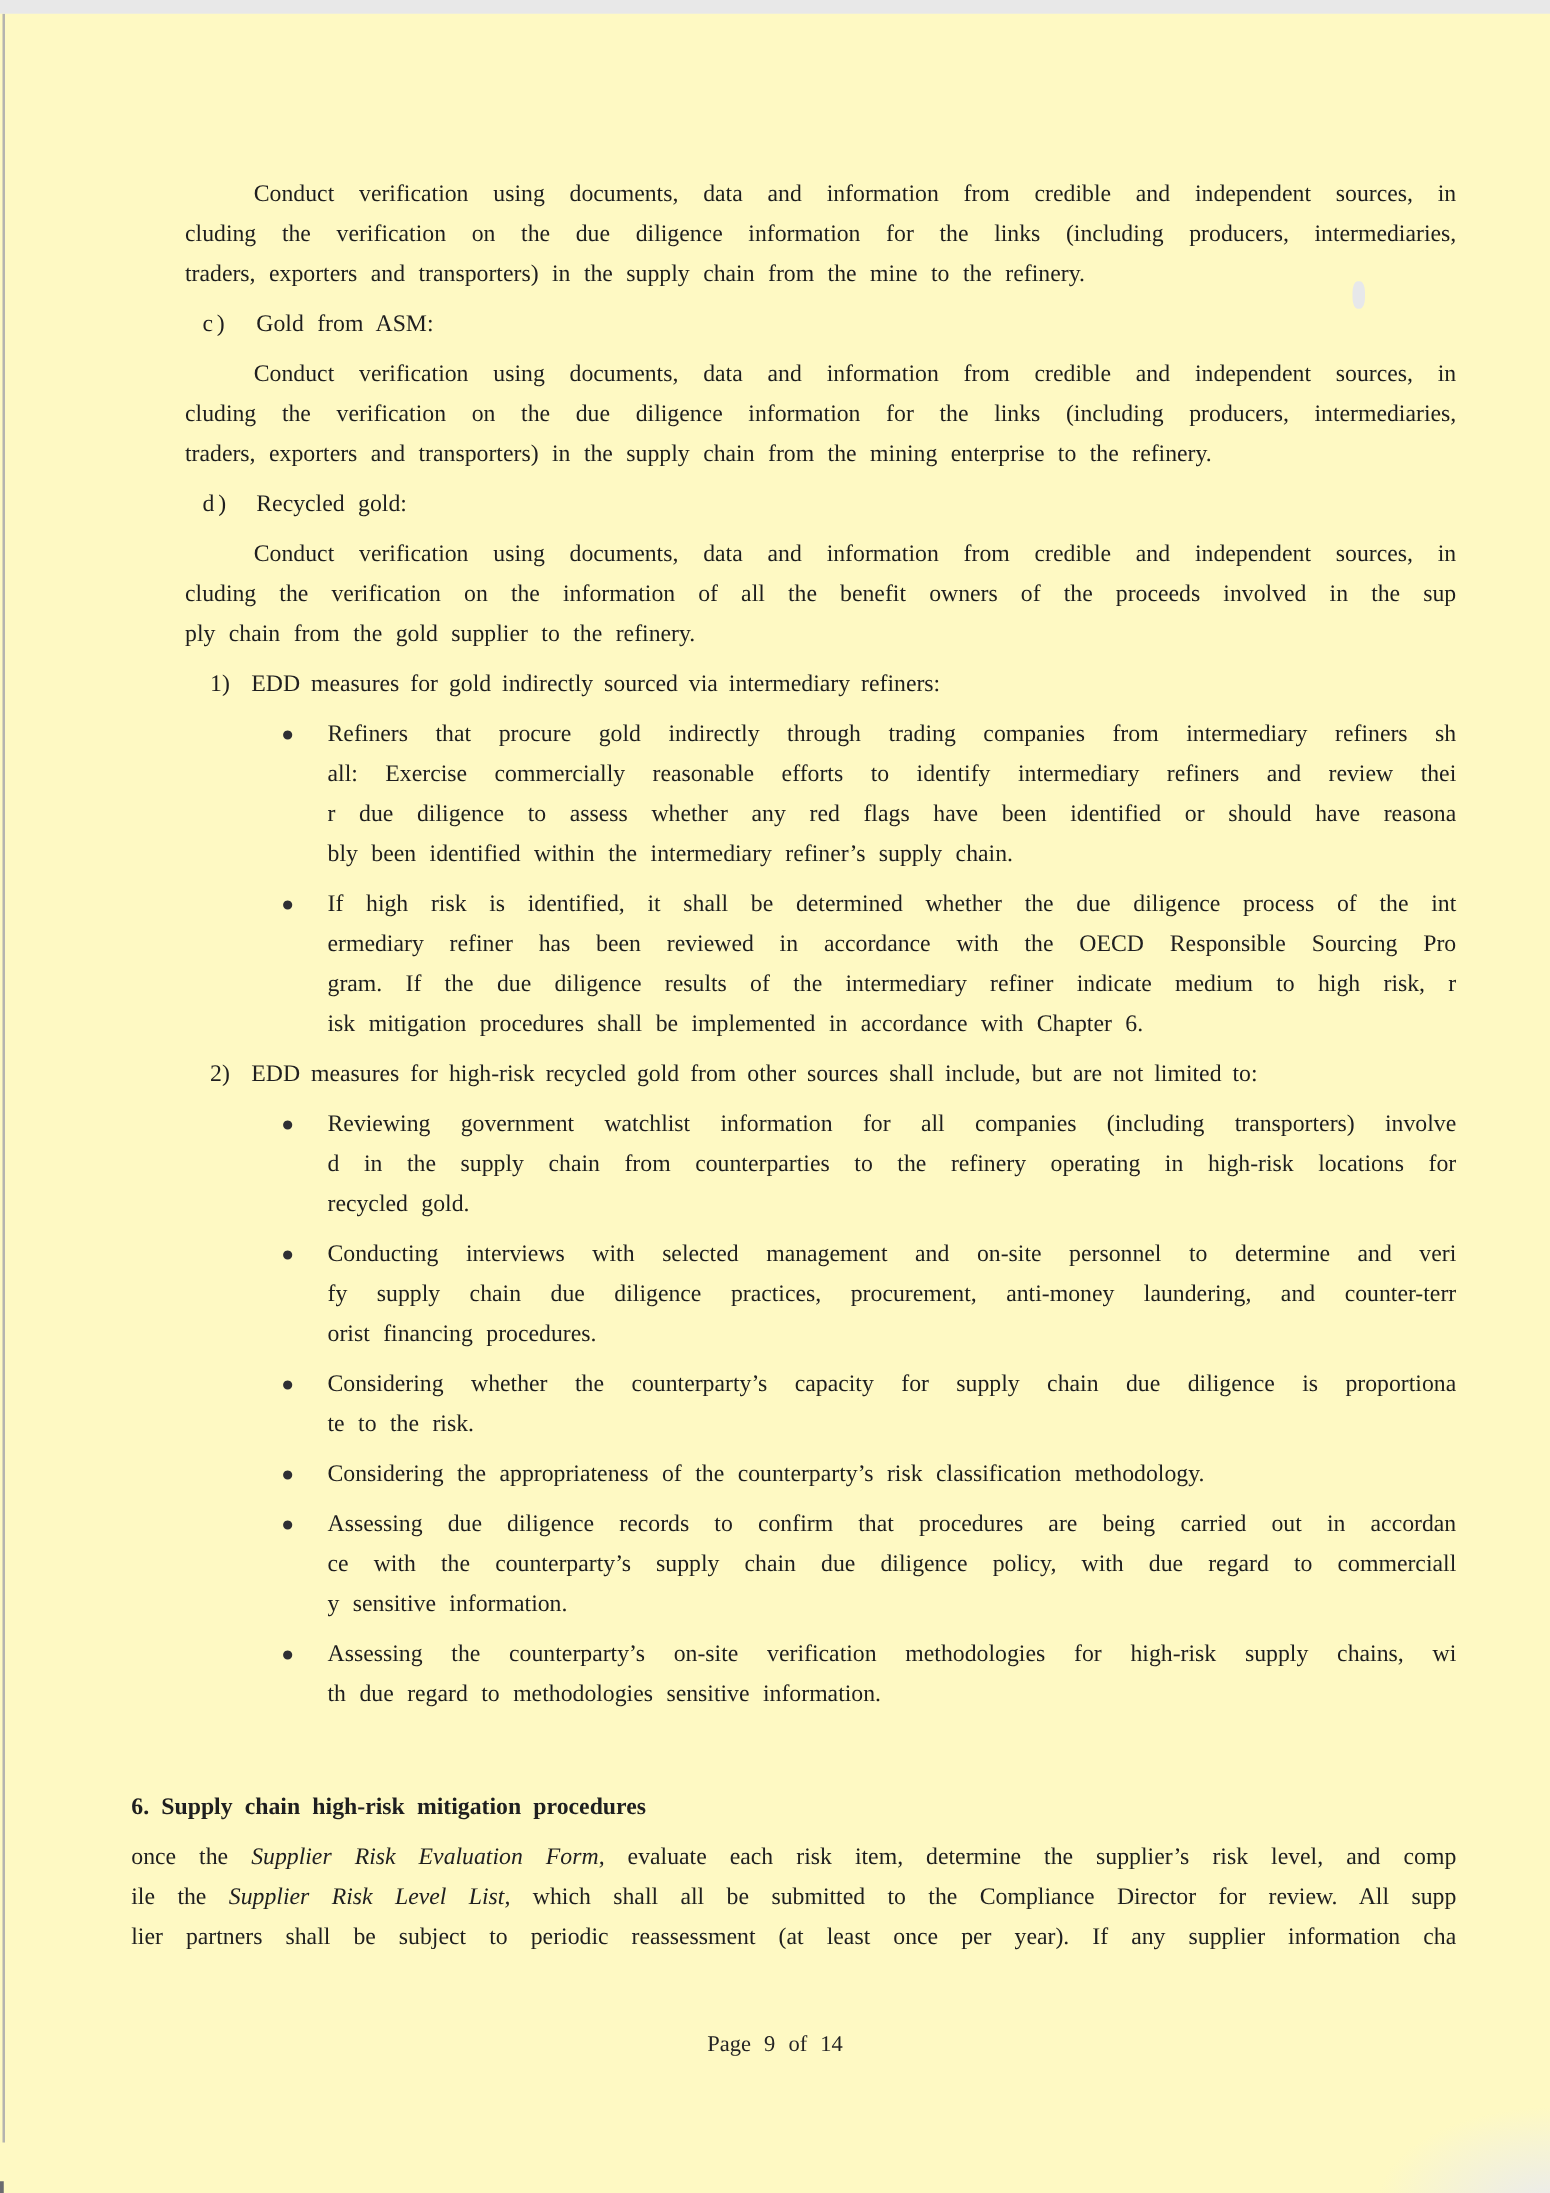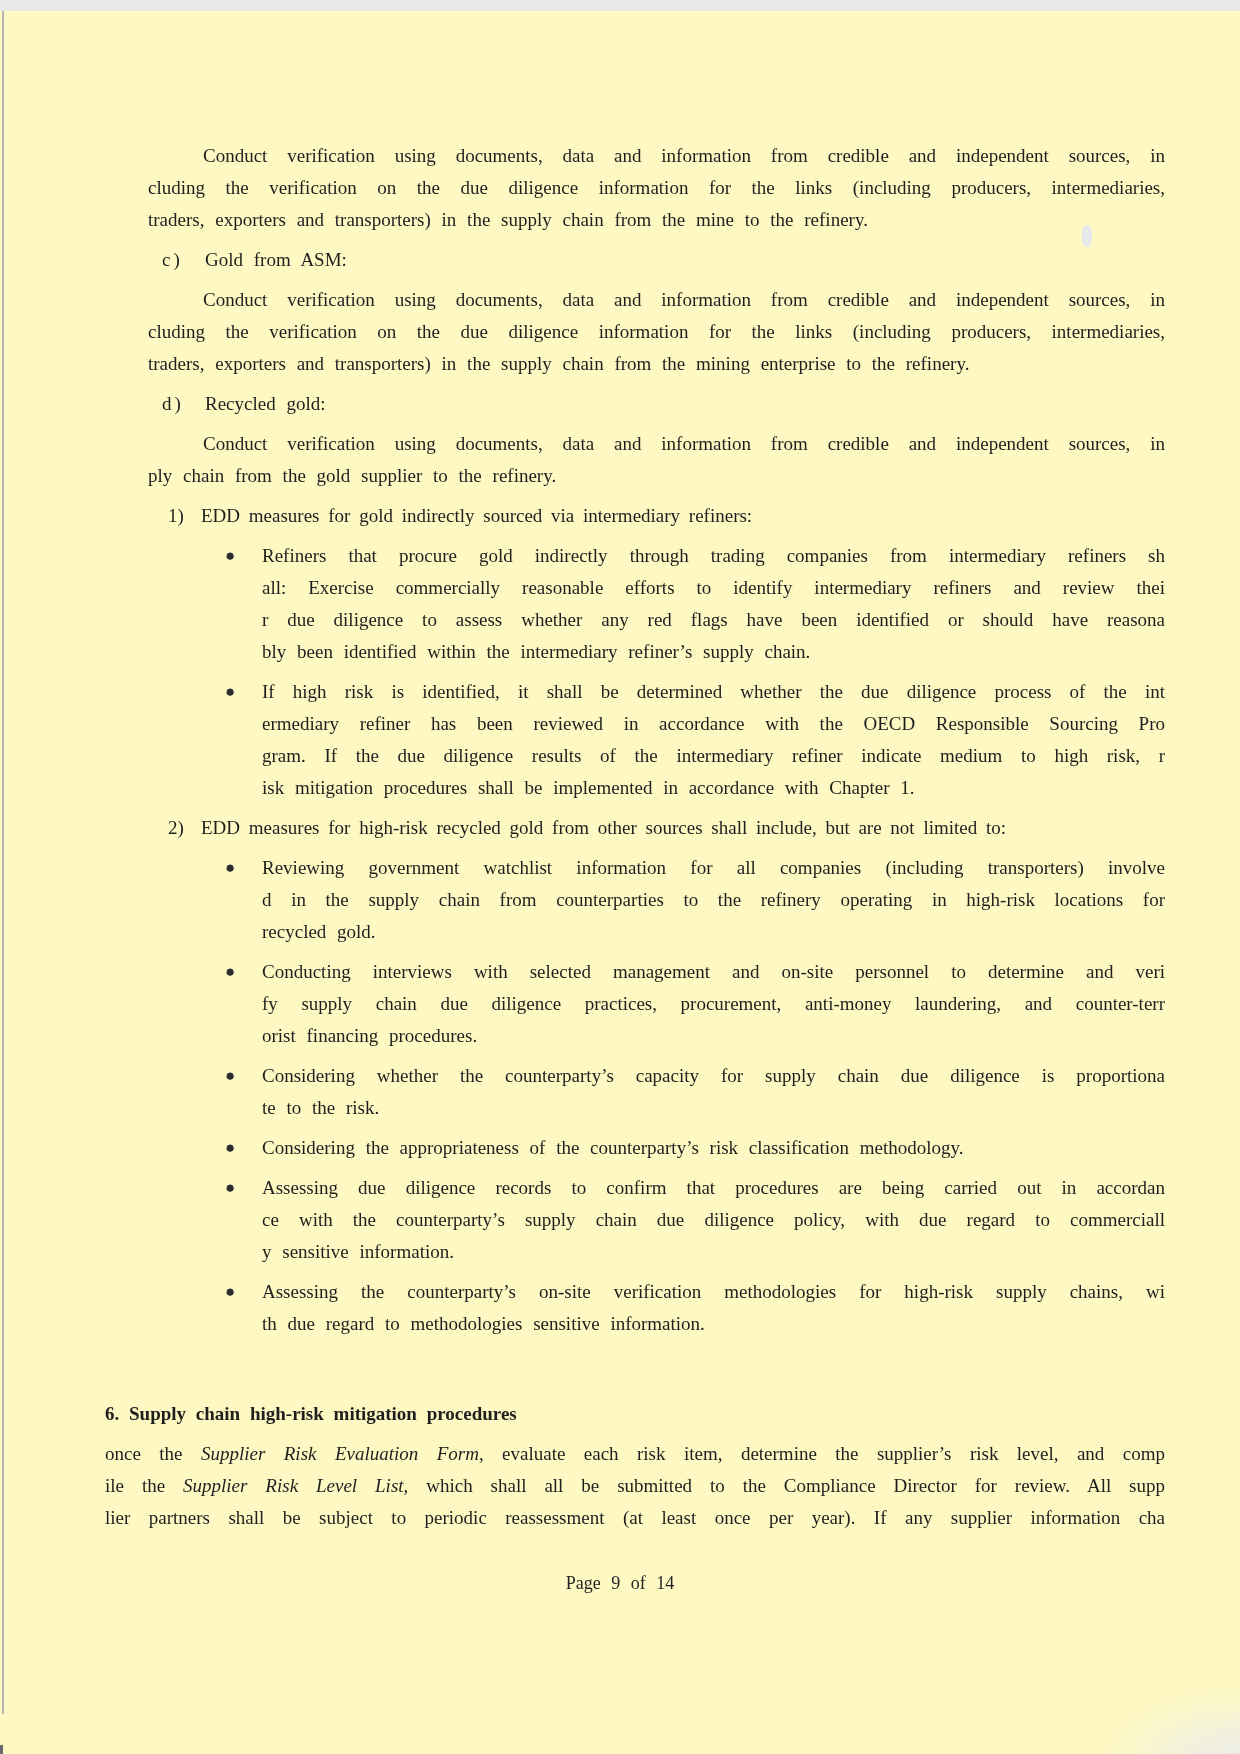--- a/index.html
+++ b/index.html
@@ -94,6 +94,7 @@
 
     <div class="para">
       <div class="ln j first">Conduct verification using documents, data and information from credible and independent sources, in</div>
+      <div class="ln j">cluding the verification on the information of all the benefit owners of the proceeds involved in the sup</div>
       <div class="ln l">ply chain from the gold supplier to the refinery.</div>
     </div>
 

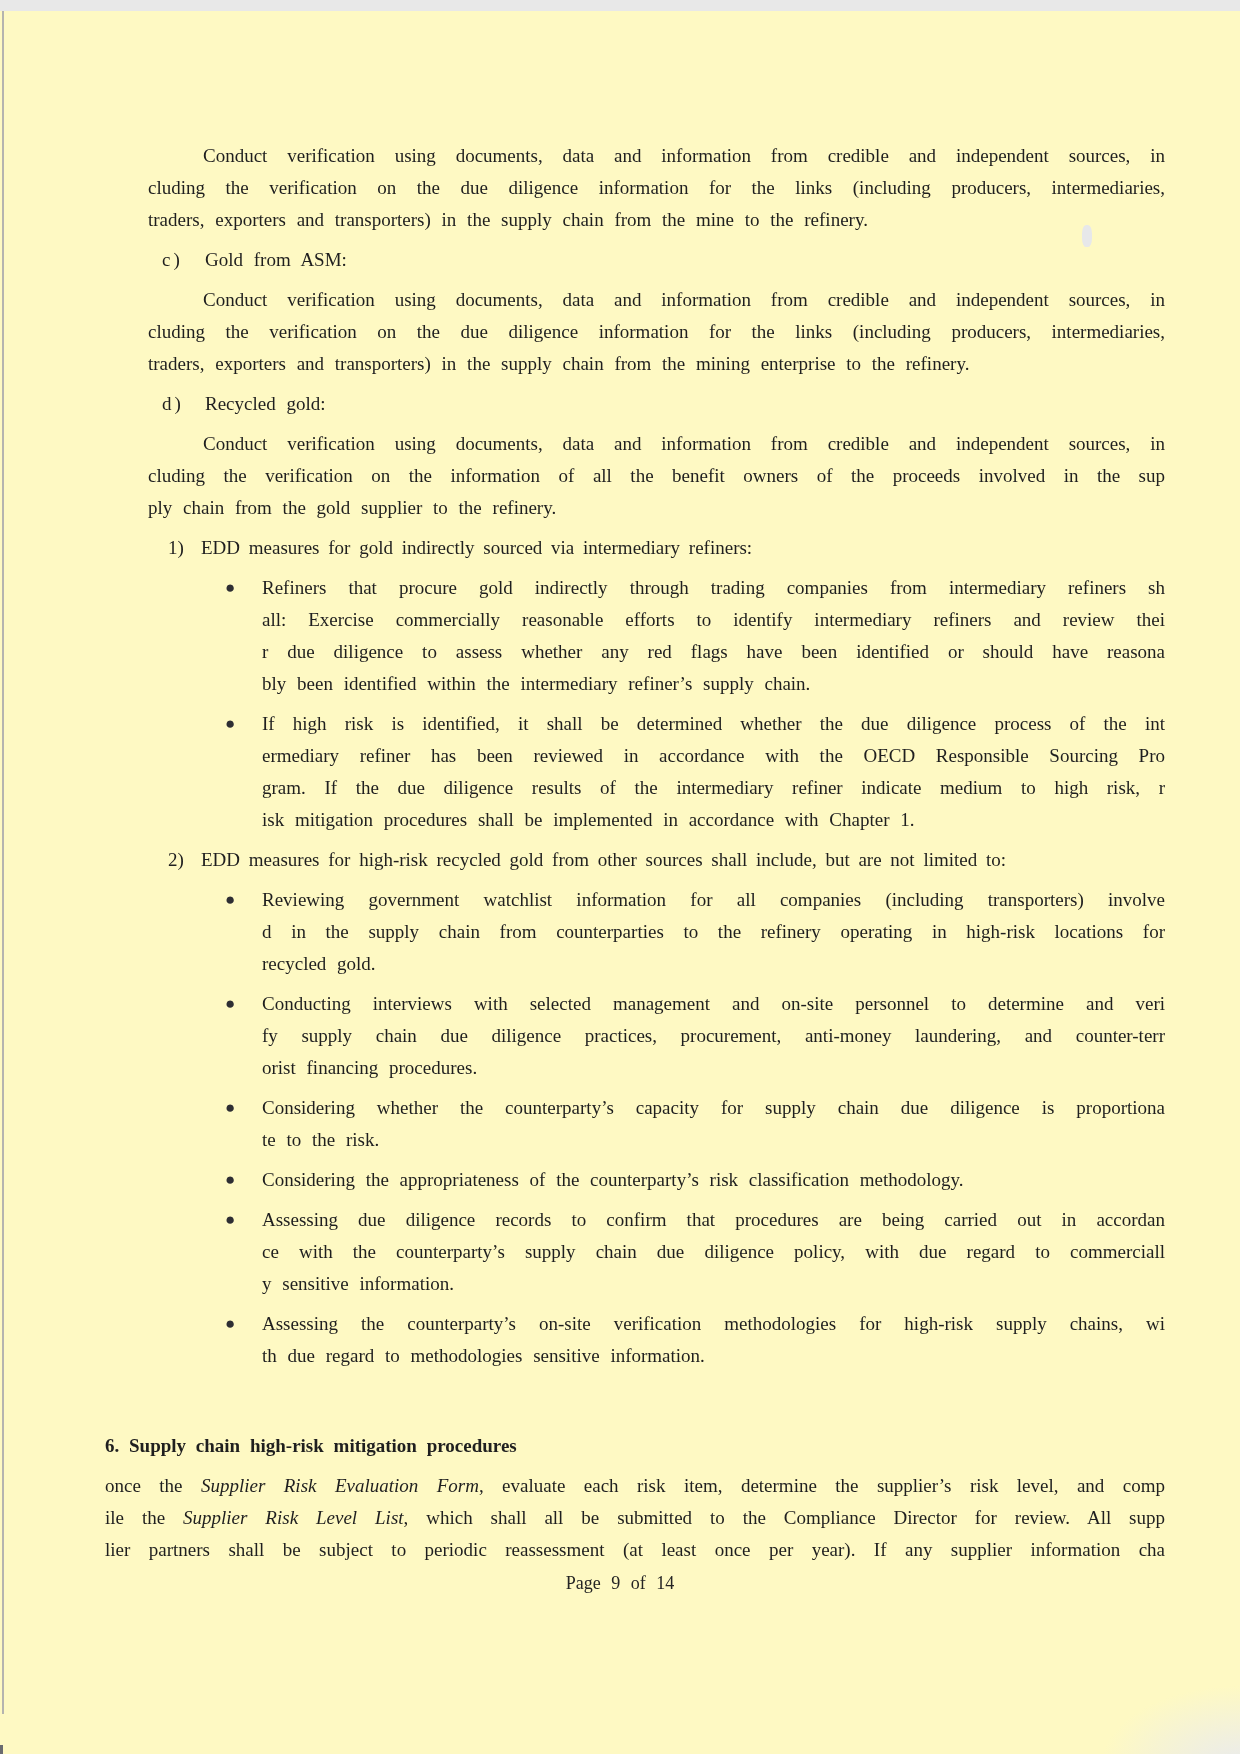--- a/index.html
+++ b/index.html
@@ -119,7 +119,7 @@
         <div class="ln j">If high risk is identified, it shall be determined whether the due diligence process of the int</div>
         <div class="ln j">ermediary refiner has been reviewed in accordance with the OECD Responsible Sourcing Pro</div>
         <div class="ln j">gram. If the due diligence results of the intermediary refiner indicate medium to high risk, r</div>
-        <div class="ln l">isk mitigation procedures shall be implemented in accordance with Chapter 1.</div>
+        <div class="ln l">isk mitigation procedures shall be implemented in accordance with Chapter 6.</div>
       </div>
     </div>
 

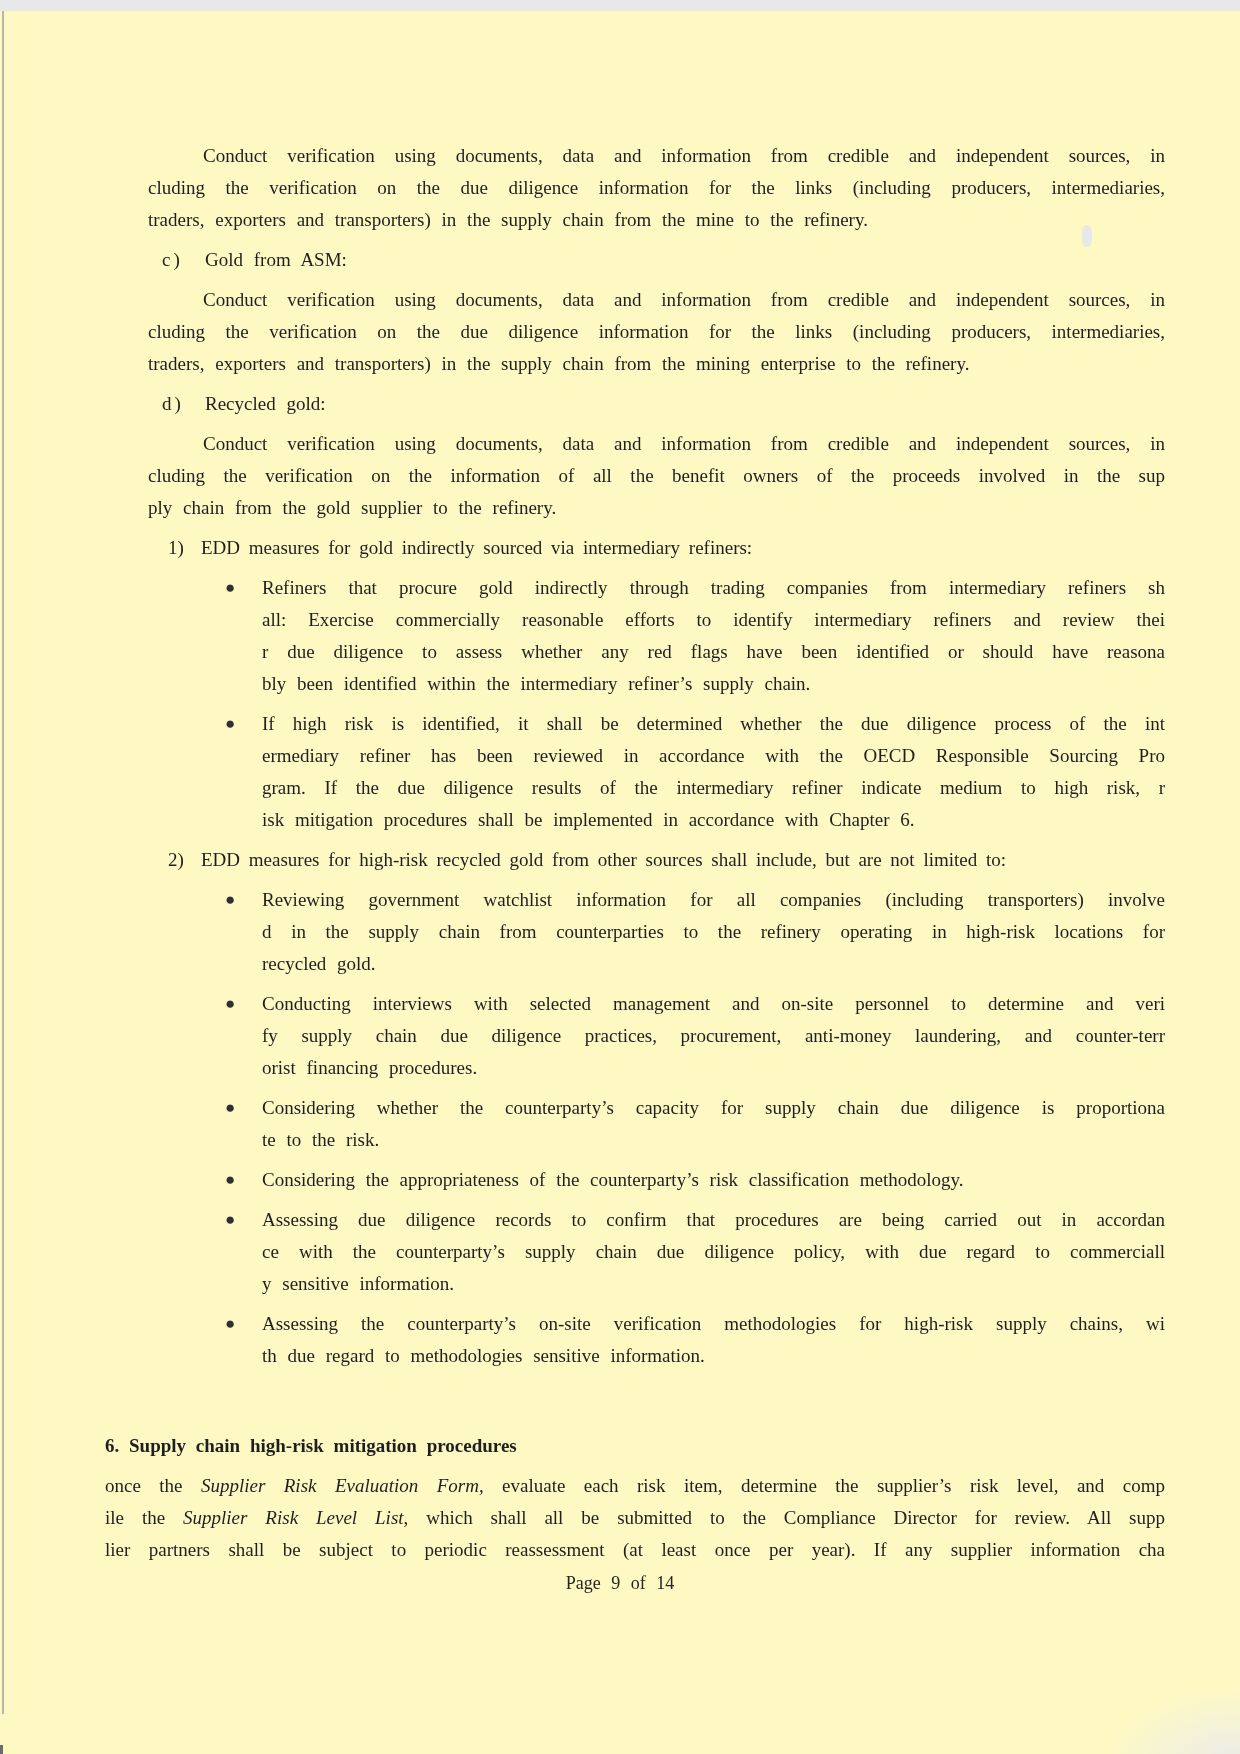--- a/index.html
+++ b/index.html
@@ -33,7 +33,7 @@
   .sec-para { margin-bottom:0; }
   .doc-italic { font-style:italic; }
   .footer {
-    position:absolute; left:0; top:1556px; width:100%;
+    position:absolute; left:0; top:1608px; width:100%;
     text-align:center; font-size:18px; line-height:32px; word-spacing:6px;
     color:#242424;
   }

